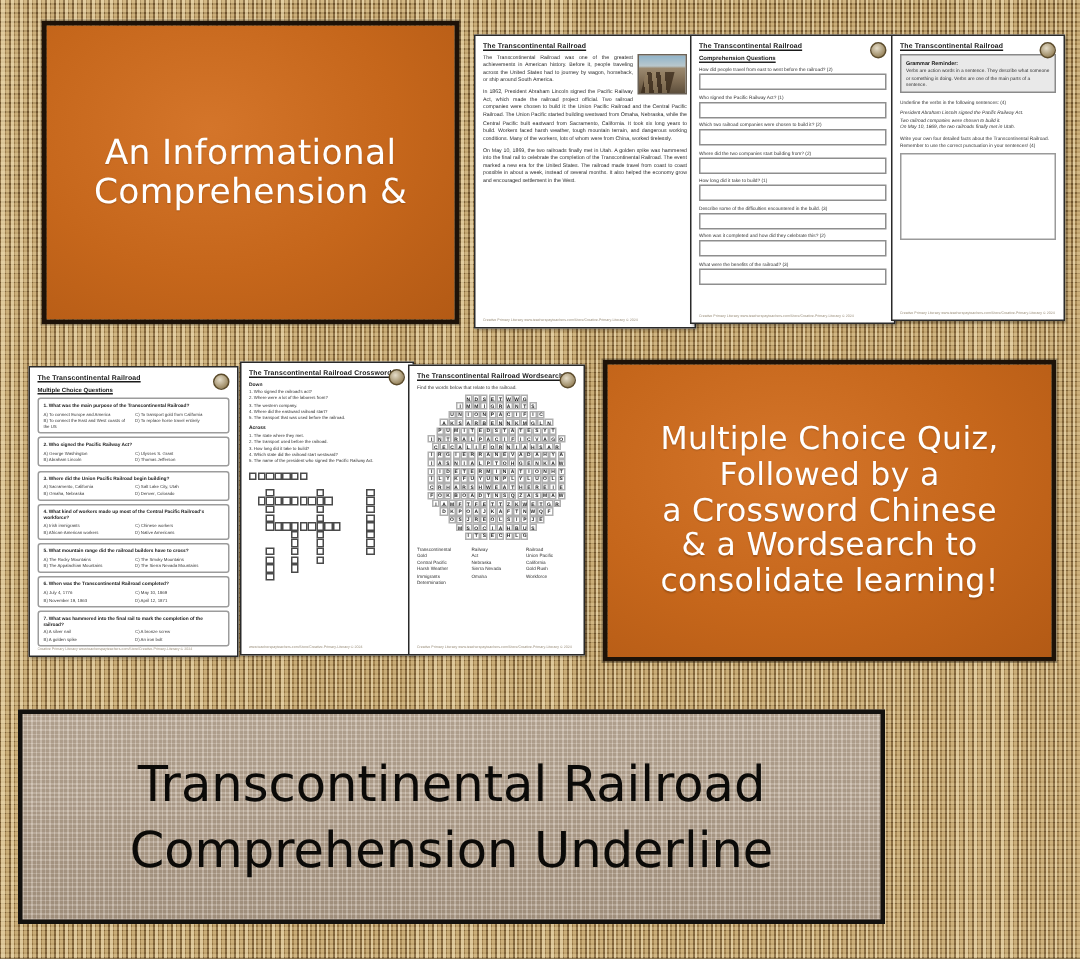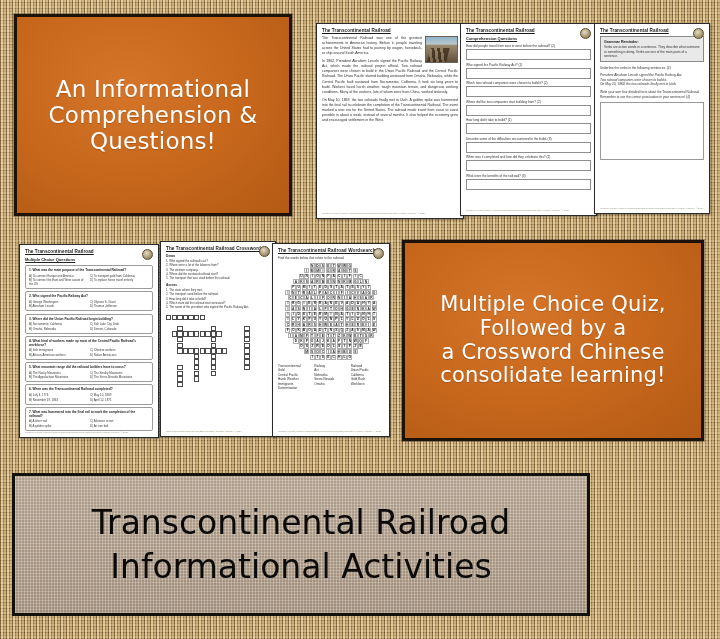--- a/index.html
+++ b/index.html
@@ -49,7 +49,7 @@
     line-height: 1.14;
     text-shadow: 0 1px 1px rgba(0,0,0,0.18);
   }
-  #promo-top { left: 14px; top: 14px; width: 278px; height: 202px; }
+  #promo-top { left: 28px; top: 14px; width: 278px; height: 202px; }
   #promo-top .line { font-size: 23px; }
   #promo-right { left: 402px; top: 240px; width: 302px; height: 201px; }
   #promo-right .line { font-size: 21px; }

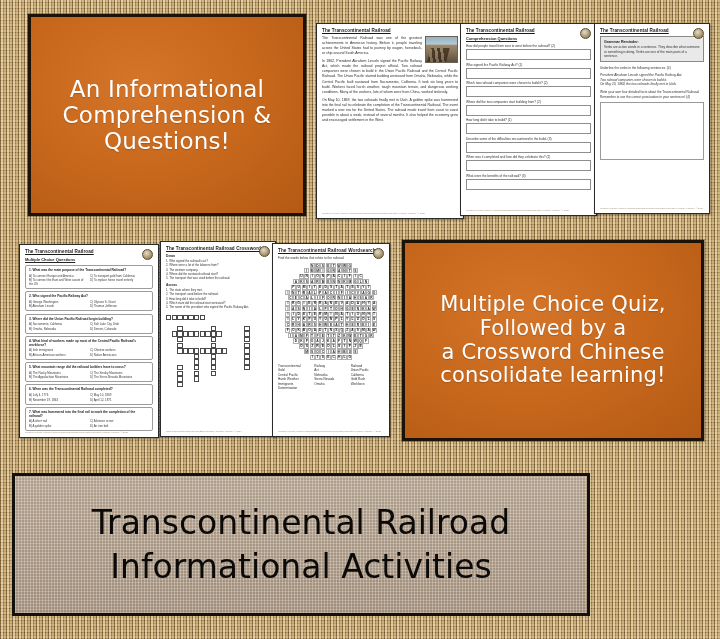--- a/index.html
+++ b/index.html
@@ -209,7 +209,6 @@
   <div class="promo" id="promo-top">
     <div class="line">An Informational</div>
     <div class="line">Comprehension &amp;</div>
-    <div class="line">Questions!</div>
   </div>
 
   <div class="sheet" id="sheet-reading">

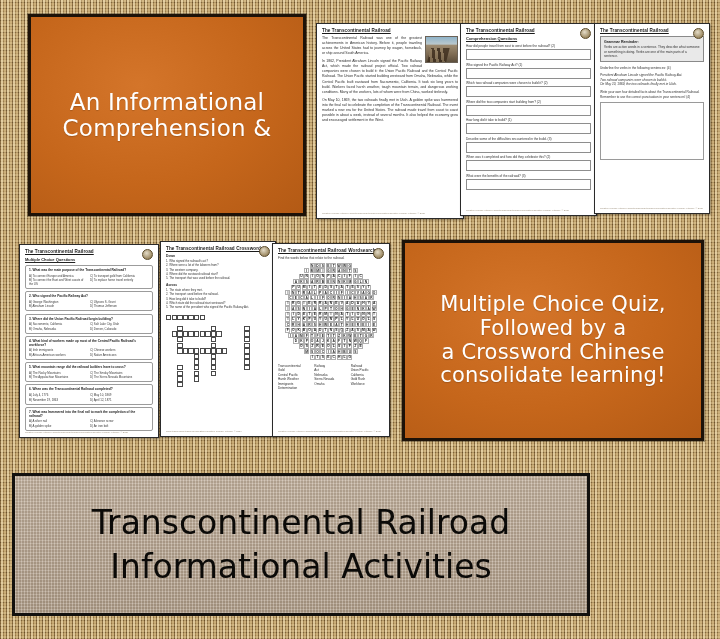--- a/index.html
+++ b/index.html
@@ -744,6 +744,7 @@
     <div class="line">Multiple Choice Quiz,</div>
     <div class="line">Followed by a</div>
     <div class="line">a Crossword Chinese</div>
+    <div class="line">&amp; a Wordsearch to</div>
     <div class="line">consolidate learning!</div>
   </div>
 

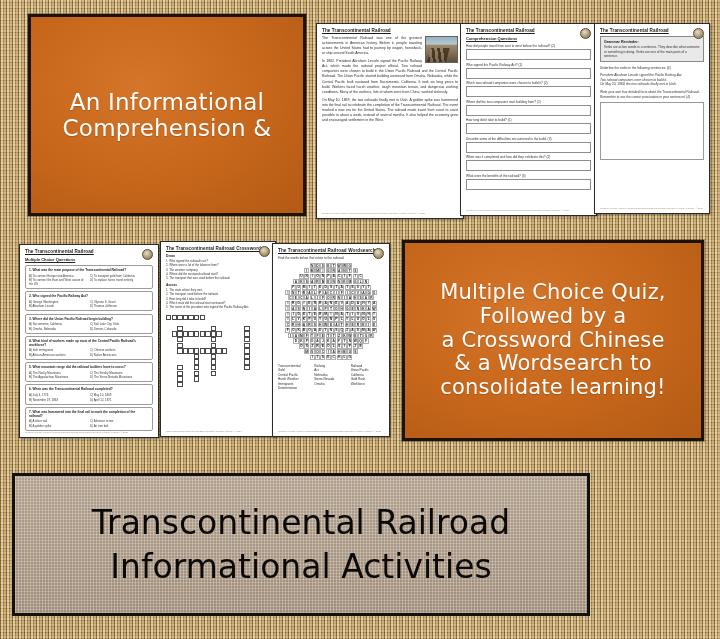--- a/index.html
+++ b/index.html
@@ -750,7 +750,7 @@
 
   <div id="title-banner">
     <div class="tline">Transcontinental Railroad</div>
-    <div class="tline">Informational Activities</div>
+    <div class="tline">Comprehension Underline</div>
   </div>
 
 

